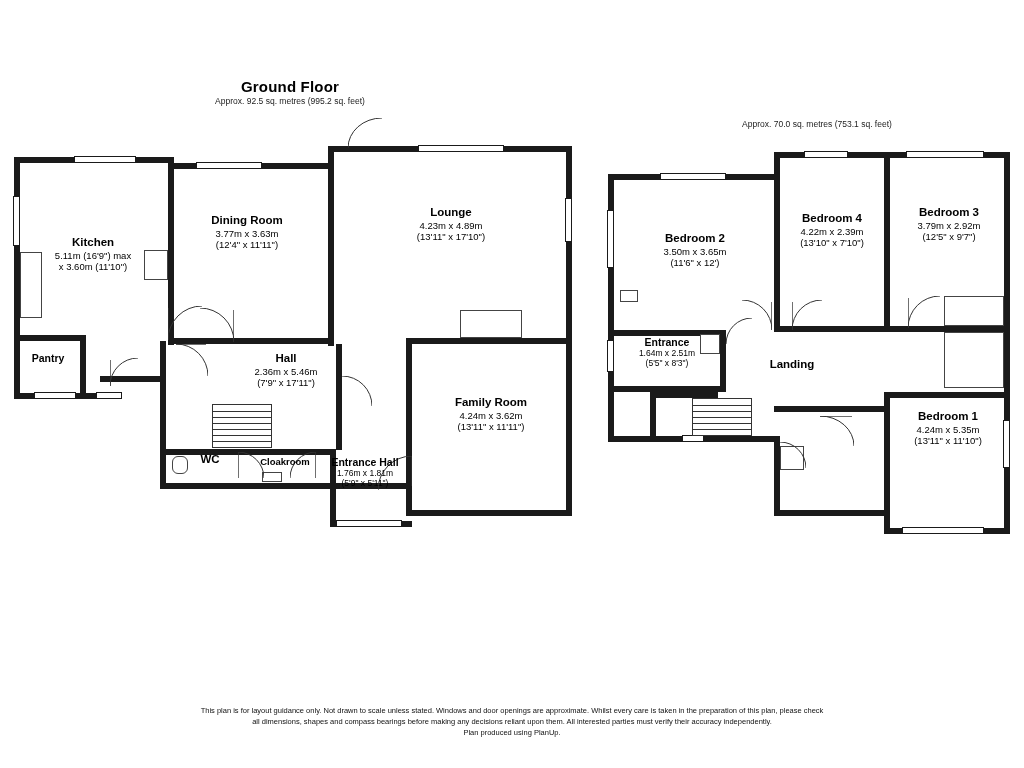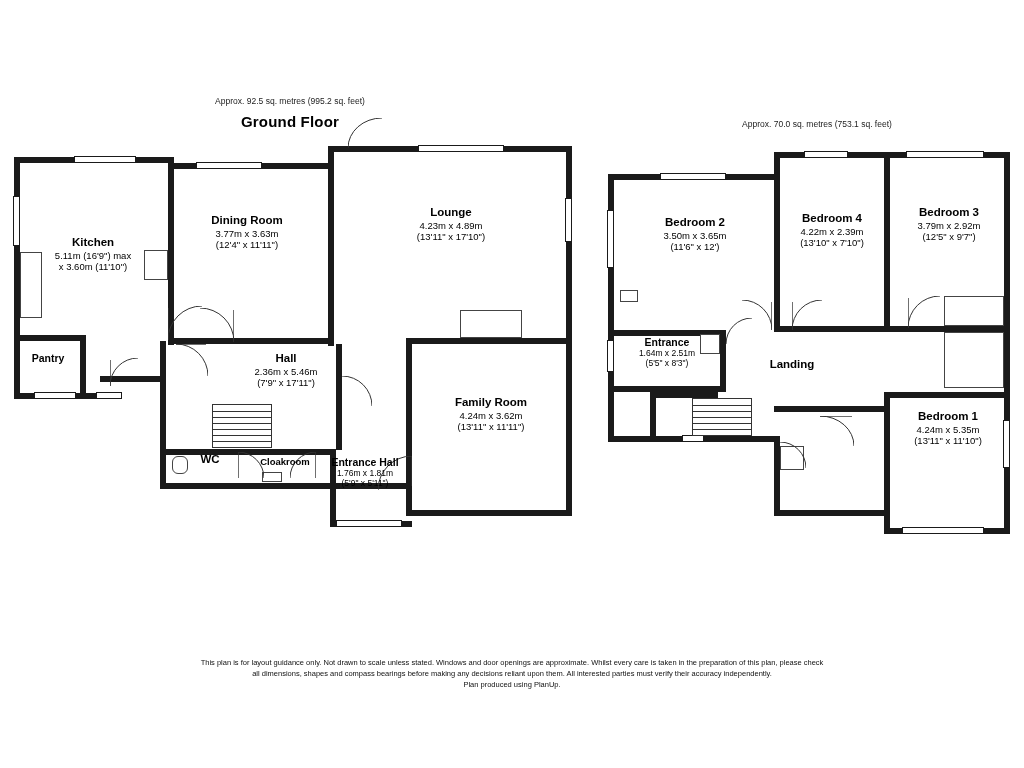--- a/index.html
+++ b/index.html
@@ -27,7 +27,6 @@
     font-weight: bold;
     font-size: 15px;
     letter-spacing: 0.2px;
-    margin-top: 35px;
   }
   .floor-sub {
     position: absolute;

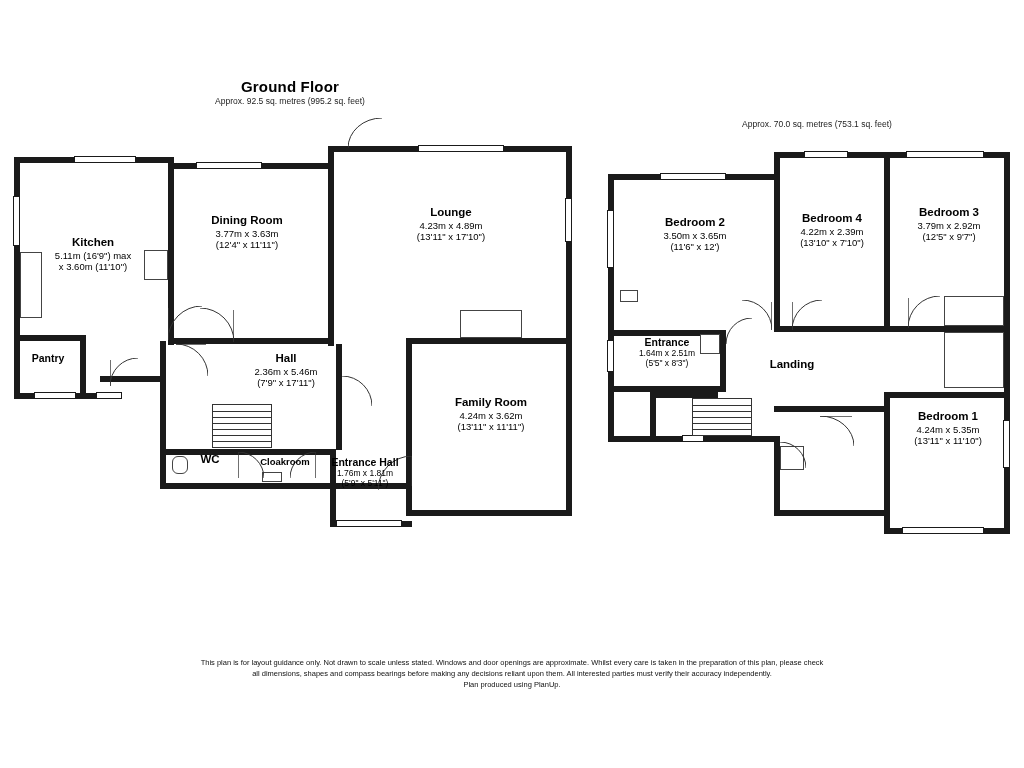--- a/index.html
+++ b/index.html
@@ -331,7 +331,7 @@
       </svg>
   </div>
 
-  <div class="room-label" style="left:624px; top:216px; width:142px;">
+  <div class="room-label" style="left:624px; top:232px; width:142px;">
     <span class="rname">Bedroom 2</span>
     <span class="rdim">3.50m x 3.65m</span>
     <span class="rdim">(11'6" x 12')</span>

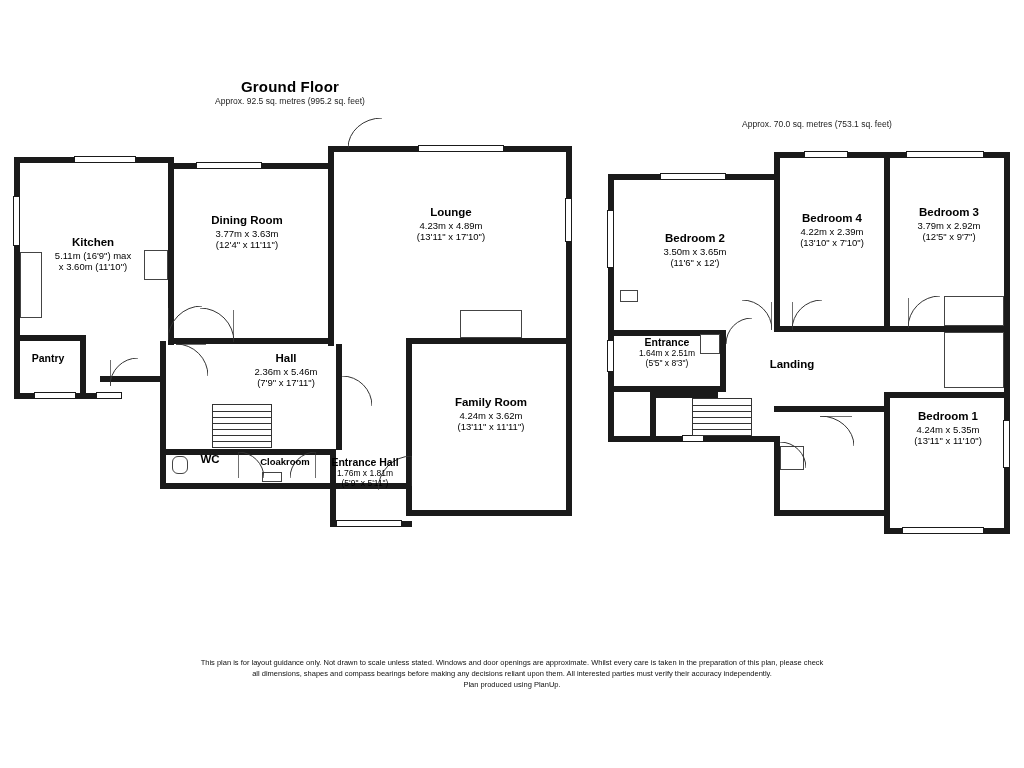--- a/index.html
+++ b/index.html
@@ -97,6 +97,7 @@
     font-size: 7.5px;
     line-height: 1.45;
     color: #111;
+    margin-top: 48px;
   }
   .footer div { display: block; }
 </style>

